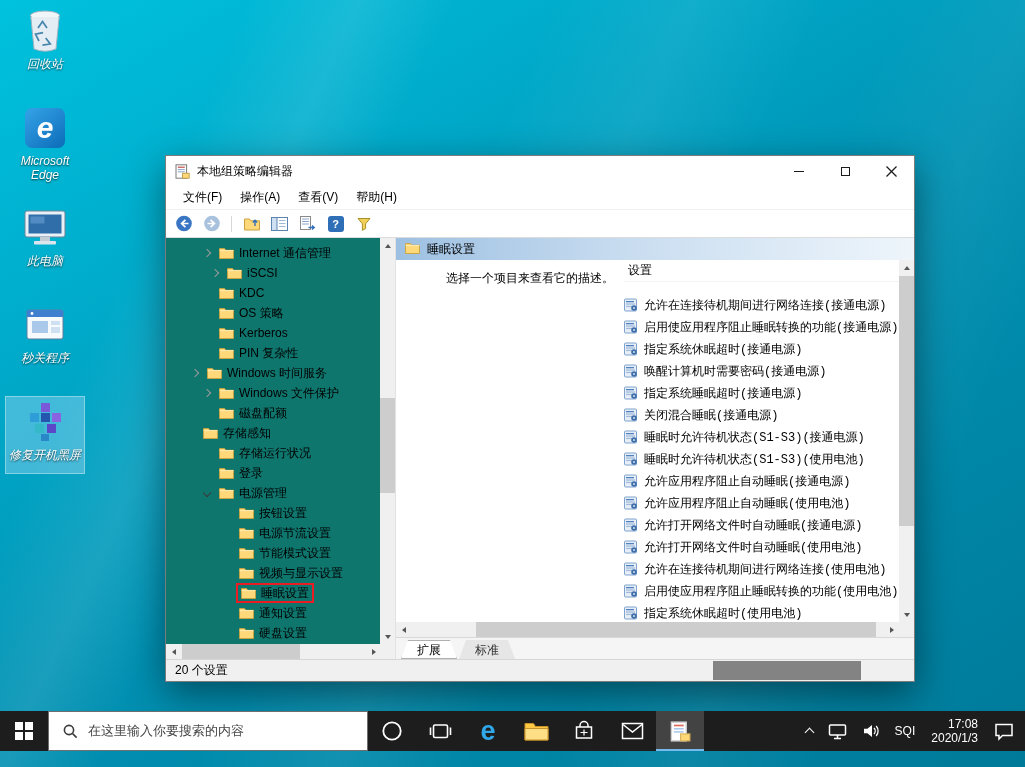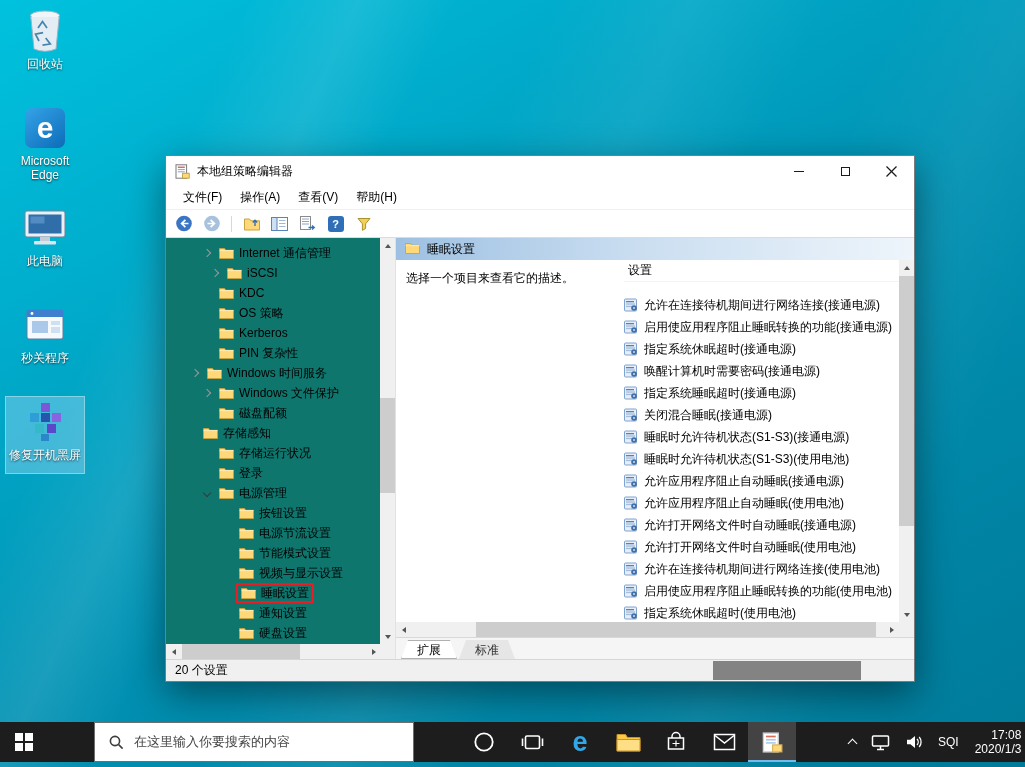--- a/index.html
+++ b/index.html
@@ -14,7 +14,7 @@
     linear-gradient(115deg,transparent 40%,rgba(255,255,255,.07) 50%,transparent 60%),
     linear-gradient(115deg,transparent 65%,rgba(255,255,255,.05) 75%,transparent 85%);}
   .desktop-icons{position:absolute;left:6px;top:6px;display:flex;flex-direction:column;gap:21px;z-index:1;}
-  .desktop-icon{width:78px;min-height:76px;display:flex;flex-direction:column;align-items:center;padding-top:2px;}
+  .desktop-icon{width:78px;min-height:76px;display:flex;flex-direction:column;align-items:center;padding-top:2px;font-style:italic;}
   .desktop-icon .ic{width:46px;height:46px;display:flex;align-items:center;justify-content:center;}
   .desktop-icon .lbl{margin-top:3px;color:#fff;text-align:center;line-height:14px;font-size:12px;
     text-shadow:0 1px 2px rgba(0,0,0,.75);}

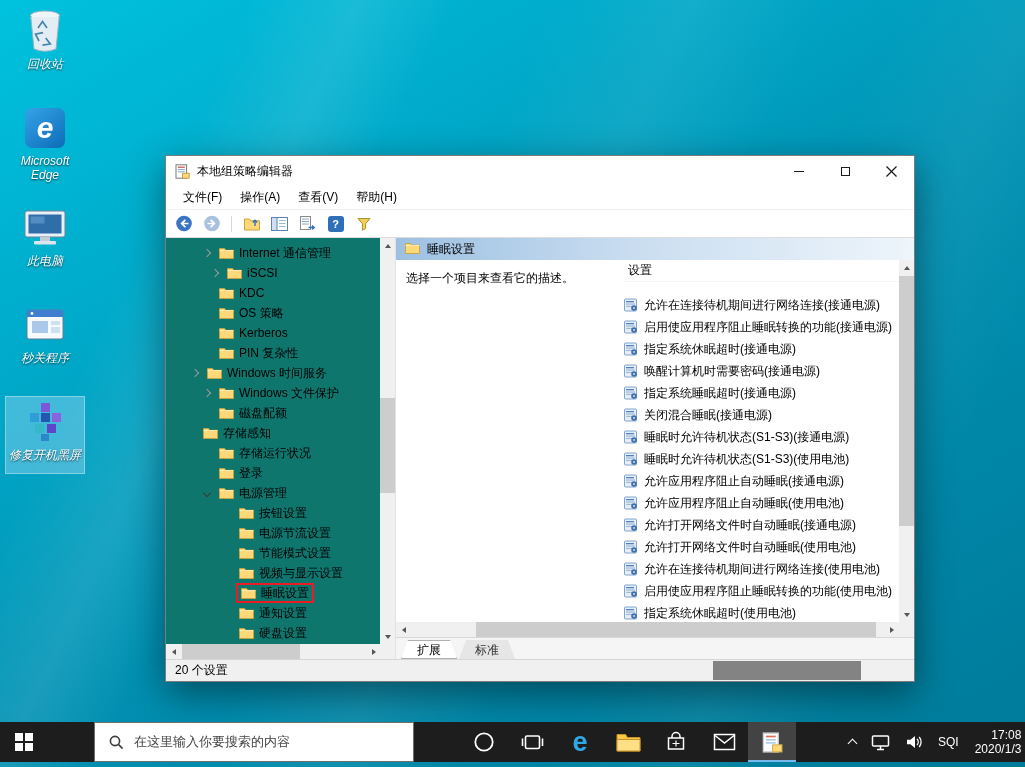--- a/index.html
+++ b/index.html
@@ -74,7 +74,7 @@
   .pane-header{flex:0 0 22px;background:linear-gradient(to right,#9dc0e2 0%,#c9ddf0 45%,#eef5fb 100%);
     display:flex;align-items:center;gap:7px;padding-left:9px;}
   .pane-body{flex:1;display:flex;min-height:0;}
-  .desc-panel{flex:0 0 228px;padding:10px;}
+  .desc-panel{flex:0 0 228px;padding:10px;text-align:right;}
   .settings-panel{flex:1;display:flex;flex-direction:column;min-width:0;overflow:hidden;gap:12px;}
   .settings-col-header{flex:0 0 22px;display:flex;align-items:center;padding-left:4px;border-bottom:1px solid #f4f4f4;}
   .settings-list{flex:1;overflow:hidden;}

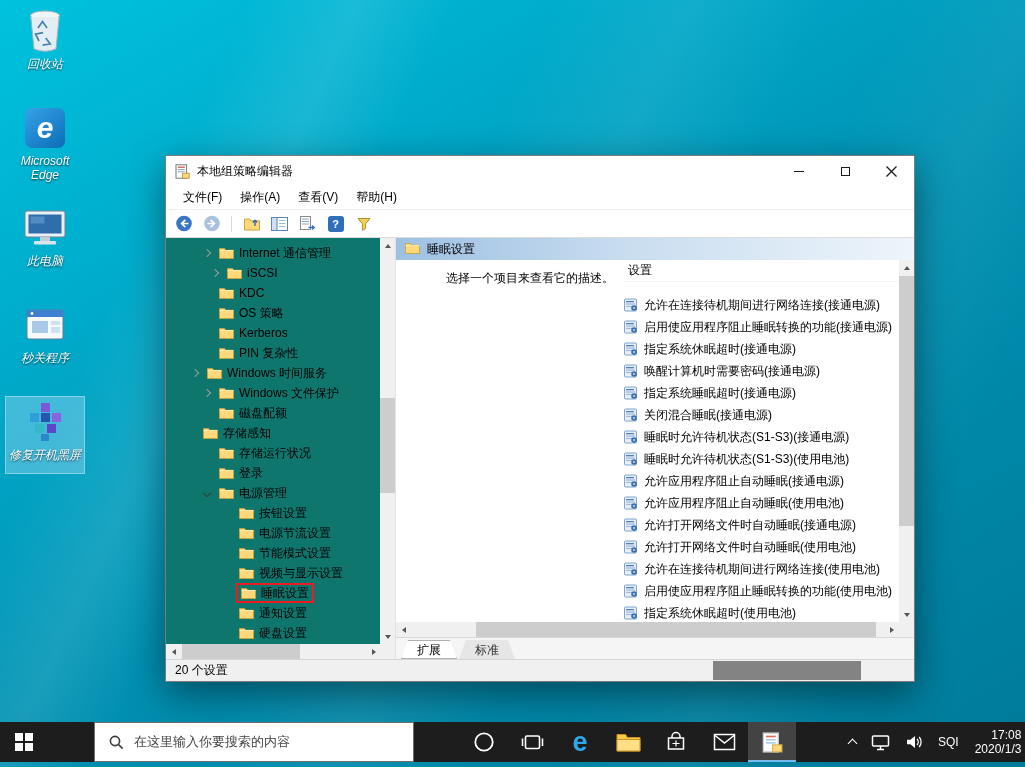--- a/index.html
+++ b/index.html
@@ -77,7 +77,7 @@
   .desc-panel{flex:0 0 228px;padding:10px;text-align:right;}
   .settings-panel{flex:1;display:flex;flex-direction:column;min-width:0;overflow:hidden;gap:12px;}
   .settings-col-header{flex:0 0 22px;display:flex;align-items:center;padding-left:4px;border-bottom:1px solid #f4f4f4;}
-  .settings-list{flex:1;overflow:hidden;}
+  .settings-list{flex:1;overflow:hidden;font-family:Liberation Mono, monospace;}
   .setting-row{height:22px;display:flex;align-items:center;white-space:nowrap;}
   .set-ic{flex:0 0 14px;display:flex;margin-right:6px;}
   .right-vscroll{flex:0 0 15px;position:relative;}

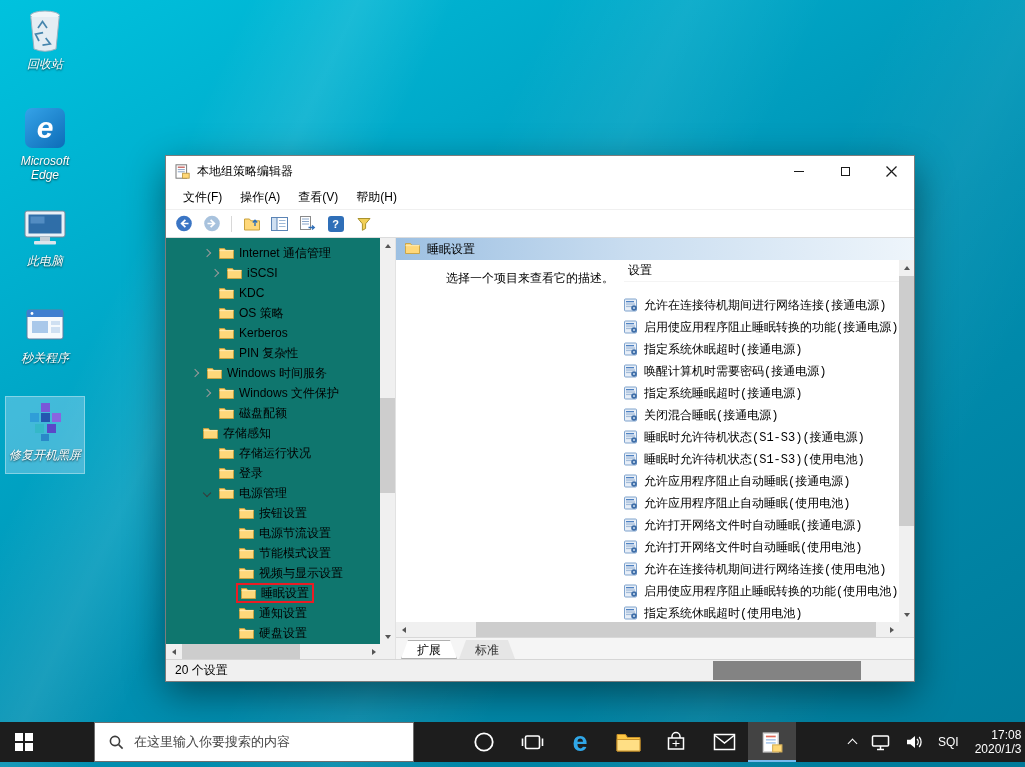--- a/index.html
+++ b/index.html
@@ -97,7 +97,7 @@
   .status-block{position:absolute;left:547px;top:1px;width:148px;height:19px;background:#838383;}
 
   
-  .taskbar{position:absolute;left:0;bottom:5px;width:1025px;height:40px;background:#1d1d1d;display:flex;z-index:10;gap:46px;}
+  .taskbar{position:absolute;left:0;bottom:16px;width:1025px;height:40px;background:#1d1d1d;display:flex;z-index:10;}
   .start-btn{flex:0 0 48px;display:flex;align-items:center;justify-content:center;}
   .start-logo{display:grid;grid-template-columns:8px 8px;grid-template-rows:8px 8px;gap:1.5px;}
   .start-logo i{background:#fff;display:block;}

